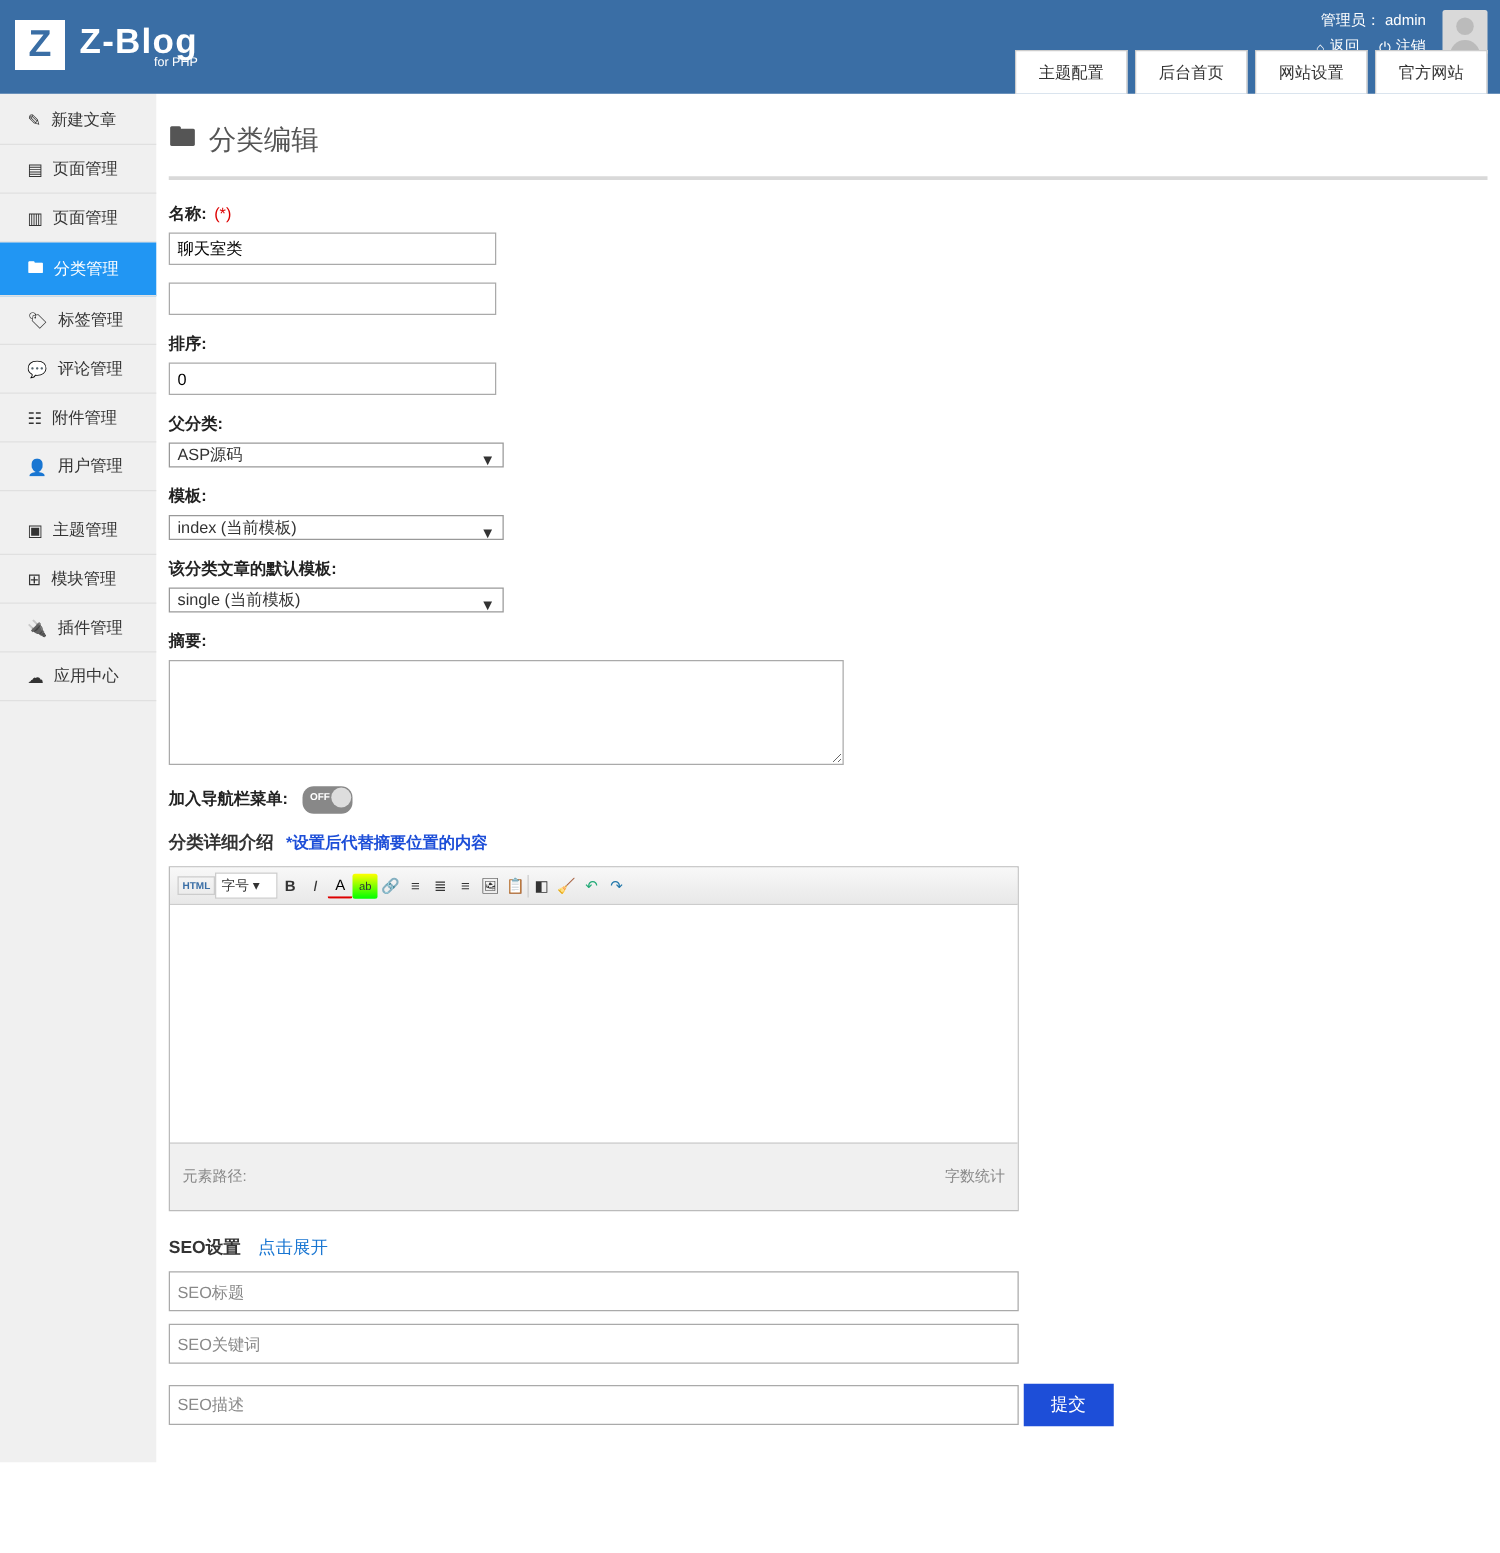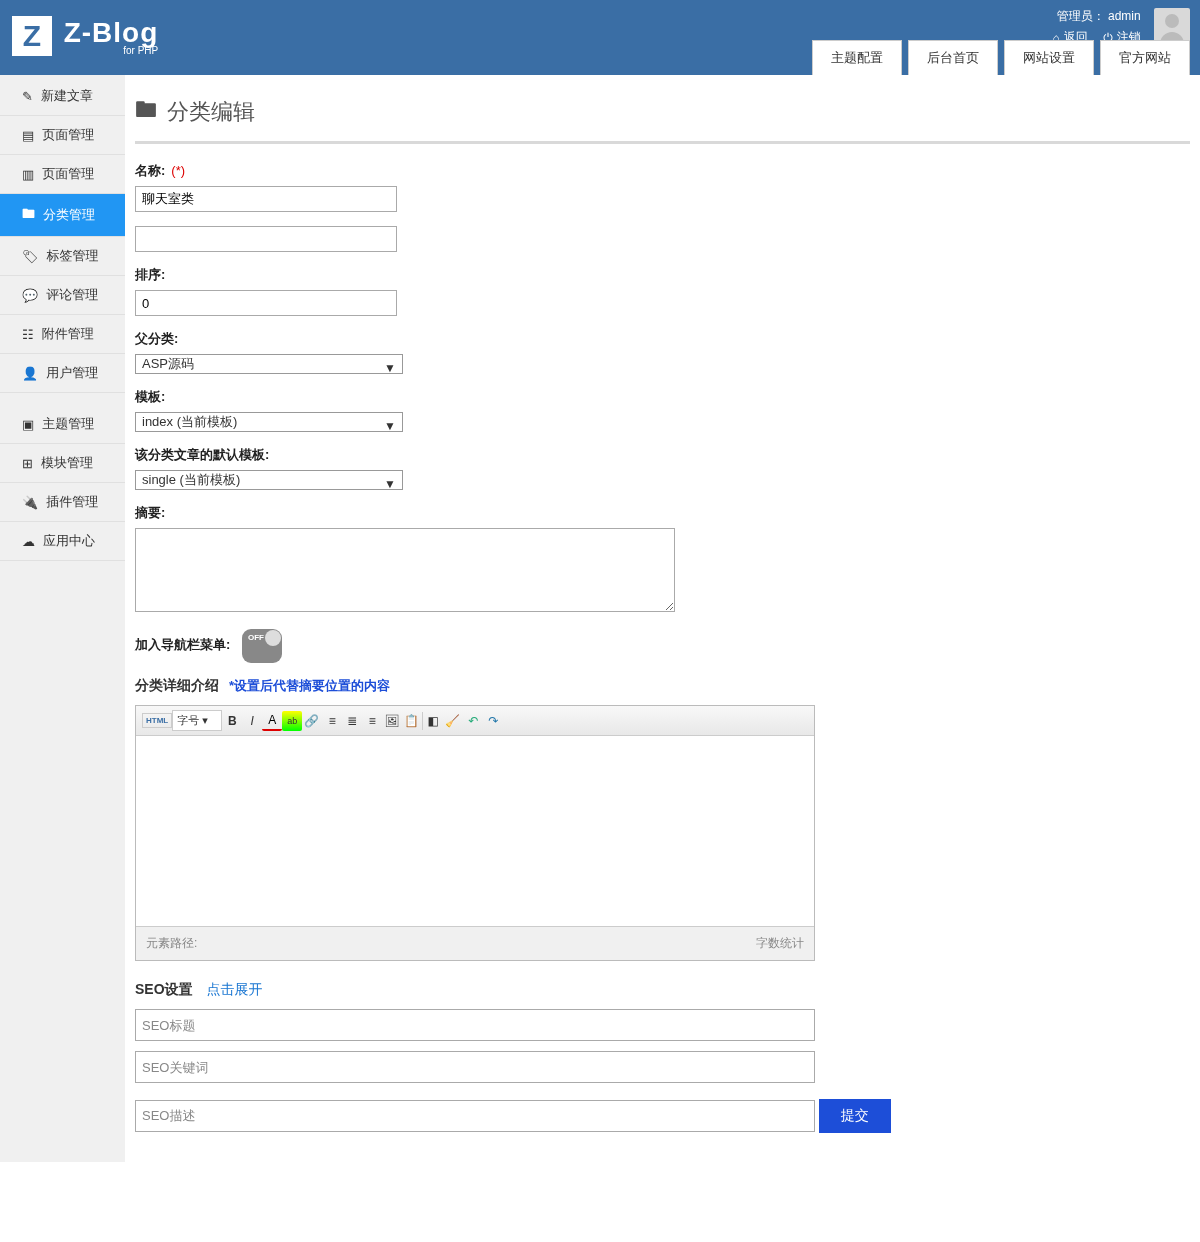--- a/index.html
+++ b/index.html
@@ -32,7 +32,7 @@
 .select-wrap { width: 268px; height: 20px; border: 1px solid #999; position: relative; background: #fff; display: flex; align-items: center; padding: 0 6px; cursor: pointer; }
 .select-wrap .arrow { position: absolute; right: 6px; top: 6px; font-size: 12px; }
 .textarea { width: 540px; height: 84px; border: 1px solid #aaa; resize: both; padding: 4px; font-size: 13px; }
-.toggle { display: inline-block; width: 40px; height: 34px; background: #888; border-radius: 9px; vertical-align: middle; position: relative; margin-left: 8px; color: #fff; font-size: 8px; line-height: 18px; padding-left: 6px; font-weight: bold; }
+.toggle { display: inline-block; width: 40px; height: 22px; background: #888; border-radius: 9px; vertical-align: middle; position: relative; margin-left: 8px; color: #fff; font-size: 8px; line-height: 18px; padding-left: 6px; font-weight: bold; }
 .toggle .knob { position: absolute; right: 1px; top: 1px; width: 16px; height: 16px; background: #ddd; border-radius: 50%; }
 .section-title { font-weight: bold; font-size: 14px; margin: 10px 0 10px 0; }
 .section-title .hint { color: #1d4ed8; font-weight: bold; font-size: 13px; margin-left: 6px; }

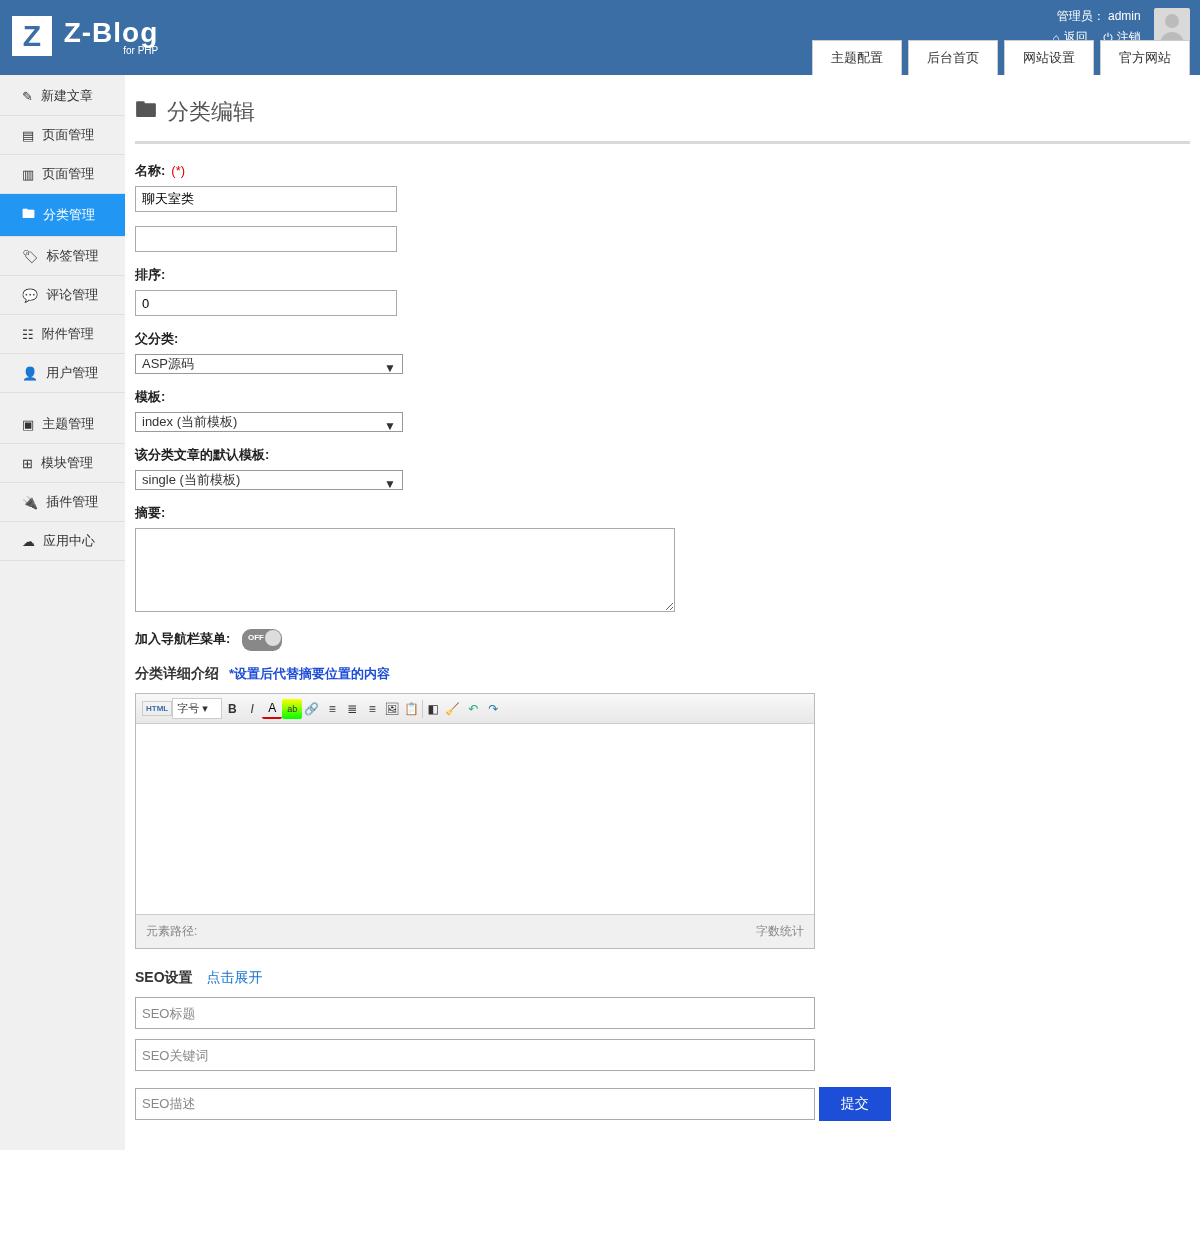--- a/index.html
+++ b/index.html
@@ -42,7 +42,7 @@
 .editor-toolbar .htmlbtn { font-size: 8px; color: #3a6ea5; font-weight: bold; border: 1px solid #ccc; padding: 2px 3px; }
 .editor-toolbar .fontsize { border: 1px solid #ccc; padding: 2px 4px; font-size: 11px; background: #fff; min-width: 50px; }
 .editor-body { height: 190px; background: #fff; }
-.editor-footer { background: #f0f0f0; border-top: 1px solid #ccc; padding: 8px 10px; display: flex; justify-content: space-between; color: #888; font-size: 12px; }
+.editor-footer { background: #f0f0f0; border-top: 1px solid #ccc; padding: 18px 10px; display: flex; justify-content: space-between; color: #888; font-size: 12px; }
 .seo-head { font-weight: bold; font-size: 14px; margin-bottom: 10px; }
 .seo-head .expand { color: #1976d2; margin-left: 10px; font-weight: normal; cursor: pointer; }
 .seo-input { width: 680px; height: 32px; border: 1px solid #aaa; padding: 2px 6px; margin-bottom: 10px; font-size: 13px; color: #333; }

